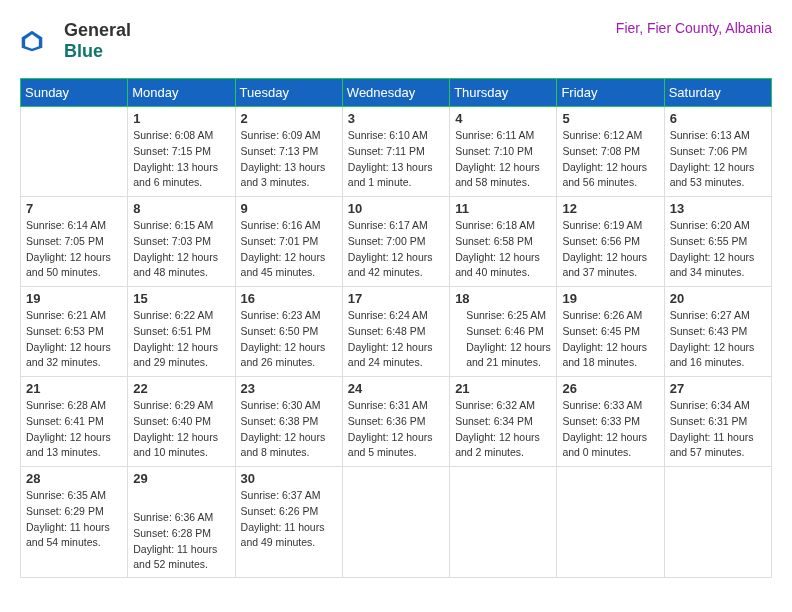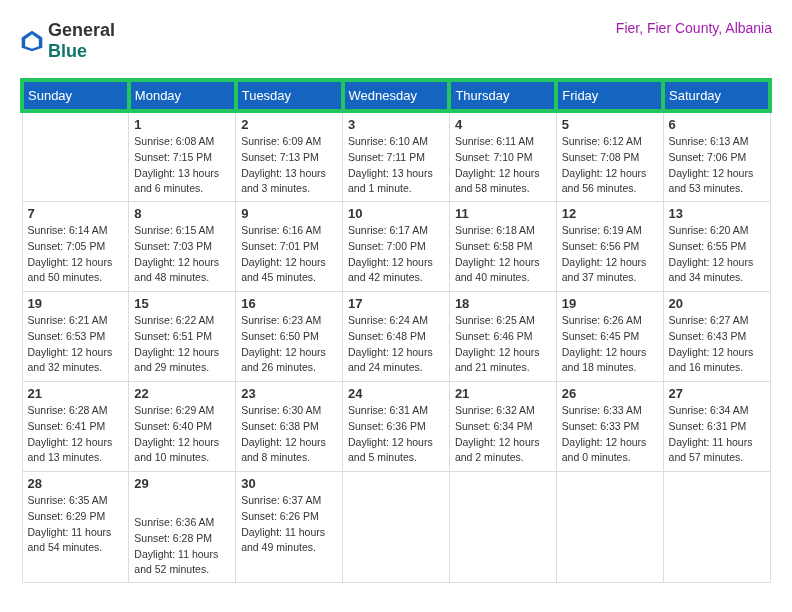--- a/index.html
+++ b/index.html
@@ -19,7 +19,7 @@
     .logo {
       display: flex;
       align-items: center;
-      gap: 4px;
+      gap: 20px;
     }
     .logo-icon {
       width: 24px;

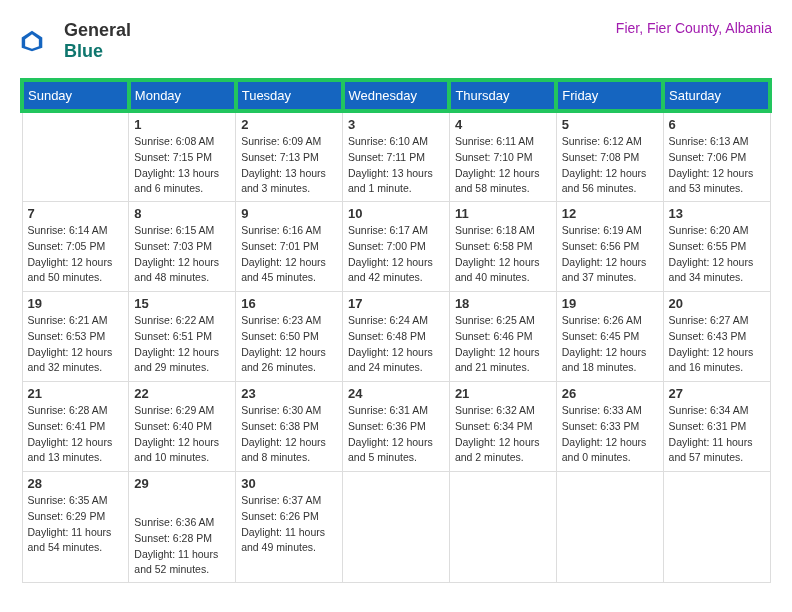--- a/index.html
+++ b/index.html
@@ -49,7 +49,7 @@
       text-align: left;
       font-size: 13px;
       font-weight: normal;
-      border: 4px solid #22c55e;
+      border: 1px solid #22c55e;
     }
     .calendar td {
       vertical-align: top;

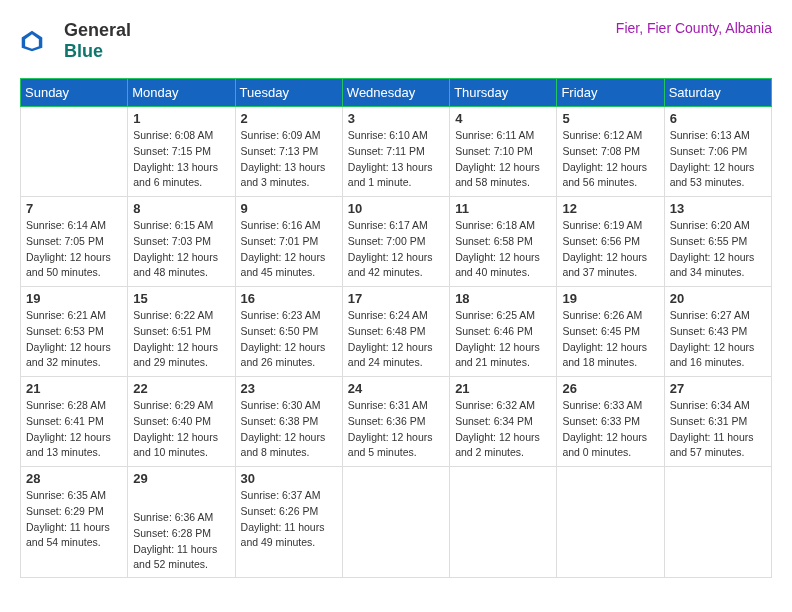--- a/index.html
+++ b/index.html
@@ -234,7 +234,7 @@
         </td>
         <td>
           <span class="day-number">18</span>
-          <div class="day-info" style="white-space: pre-line;">Sunrise: 6:25 AM
+          <div class="day-info" style="white-space: pre-line; margin-left: 11px;">Sunrise: 6:25 AM
 Sunset: 6:46 PM
 Daylight: 12 hours
 and 21 minutes.</div>

